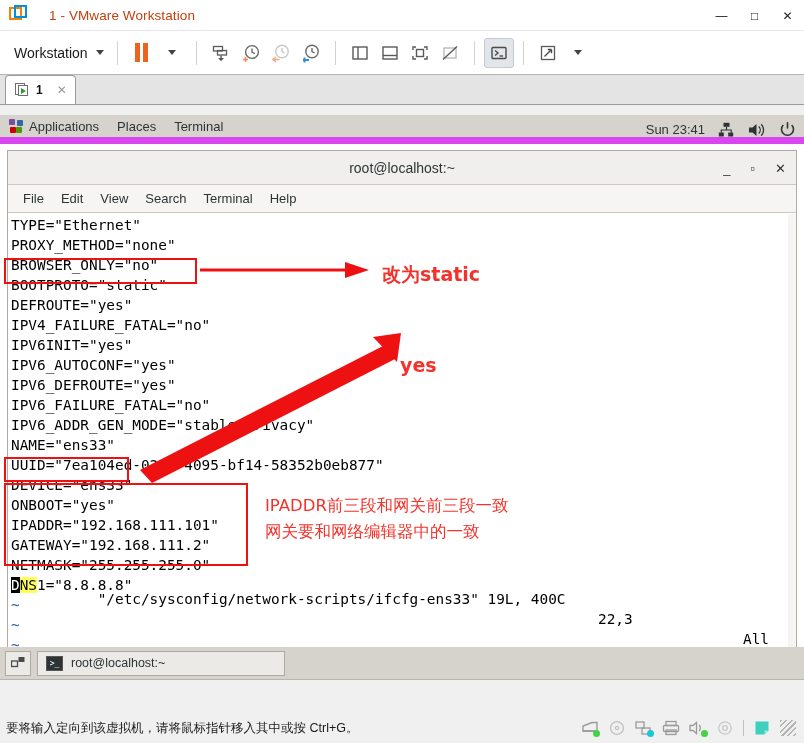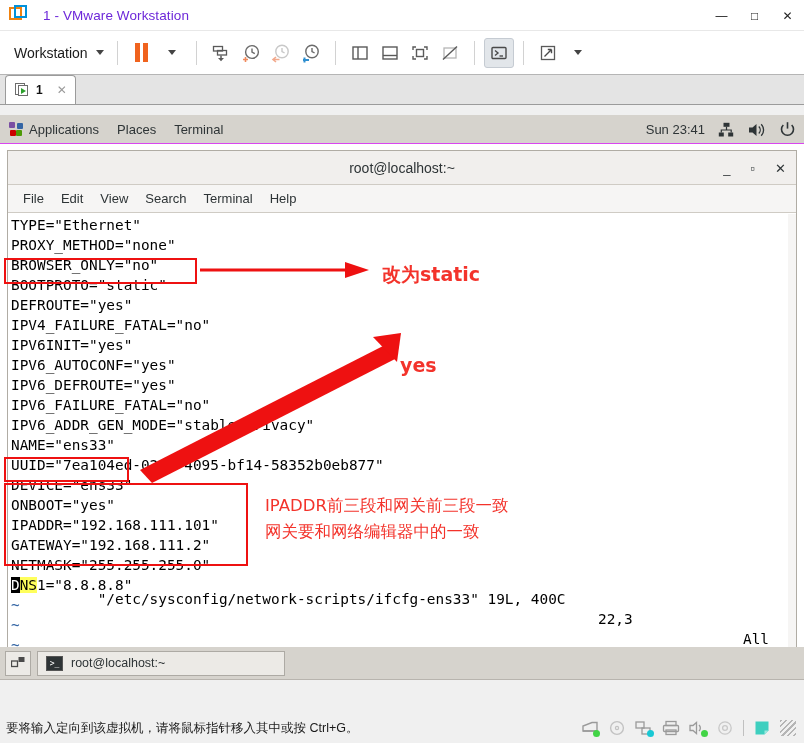--- a/index.html
+++ b/index.html
@@ -26,7 +26,7 @@
     border: 2.5px solid #0091da; background: transparent;
   }
   .vmw-title {
-    margin-left: 14px; font-size: 13.5px; color: #6d28d9; letter-spacing: .1px;
+    margin-left: 20px; font-size: 13.5px; color: #c2410c; letter-spacing: .1px;
   }
   .winbtns { position: absolute; right: 0; top: 0; height: 31px; display: flex; }
   .winbtn {

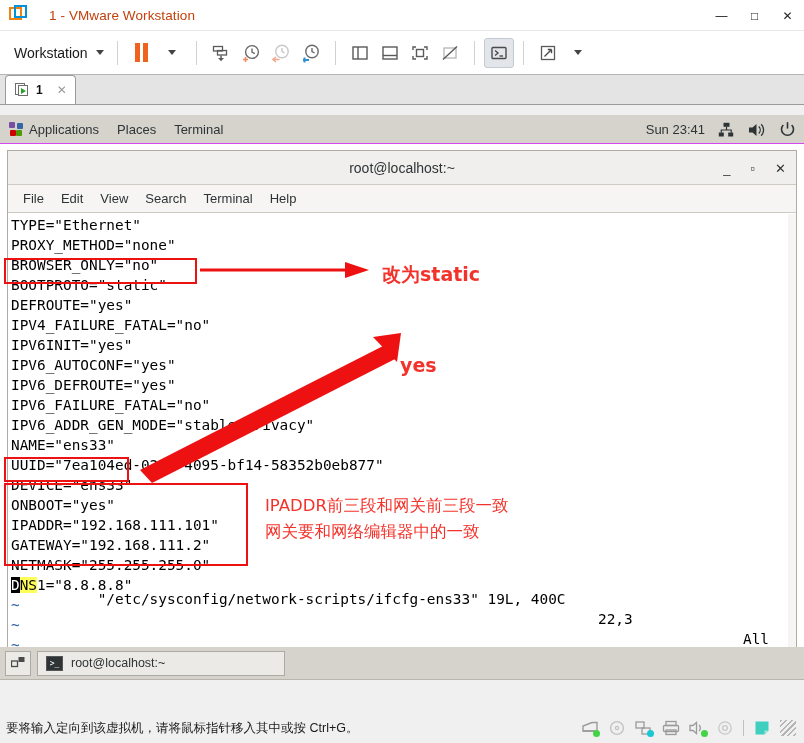--- a/index.html
+++ b/index.html
@@ -71,7 +71,7 @@
   
   .gnome-panel {
     height: 29px; background: #d6d3cd; display: flex; align-items: center;
-    border-bottom: 1px solid #d946ef; font-size: 13px; color: #2e3436; position: relative;
+    border-bottom: 7px solid #d946ef; font-size: 13px; color: #2e3436; position: relative;
   }
   .gp-item { padding: 0 9px; height: 29px; display: flex; align-items: center; gap: 6px; }
   .gp-right { position: absolute; right: 8px; top: 0; height: 29px; display: flex; align-items: center; gap: 13px; }

